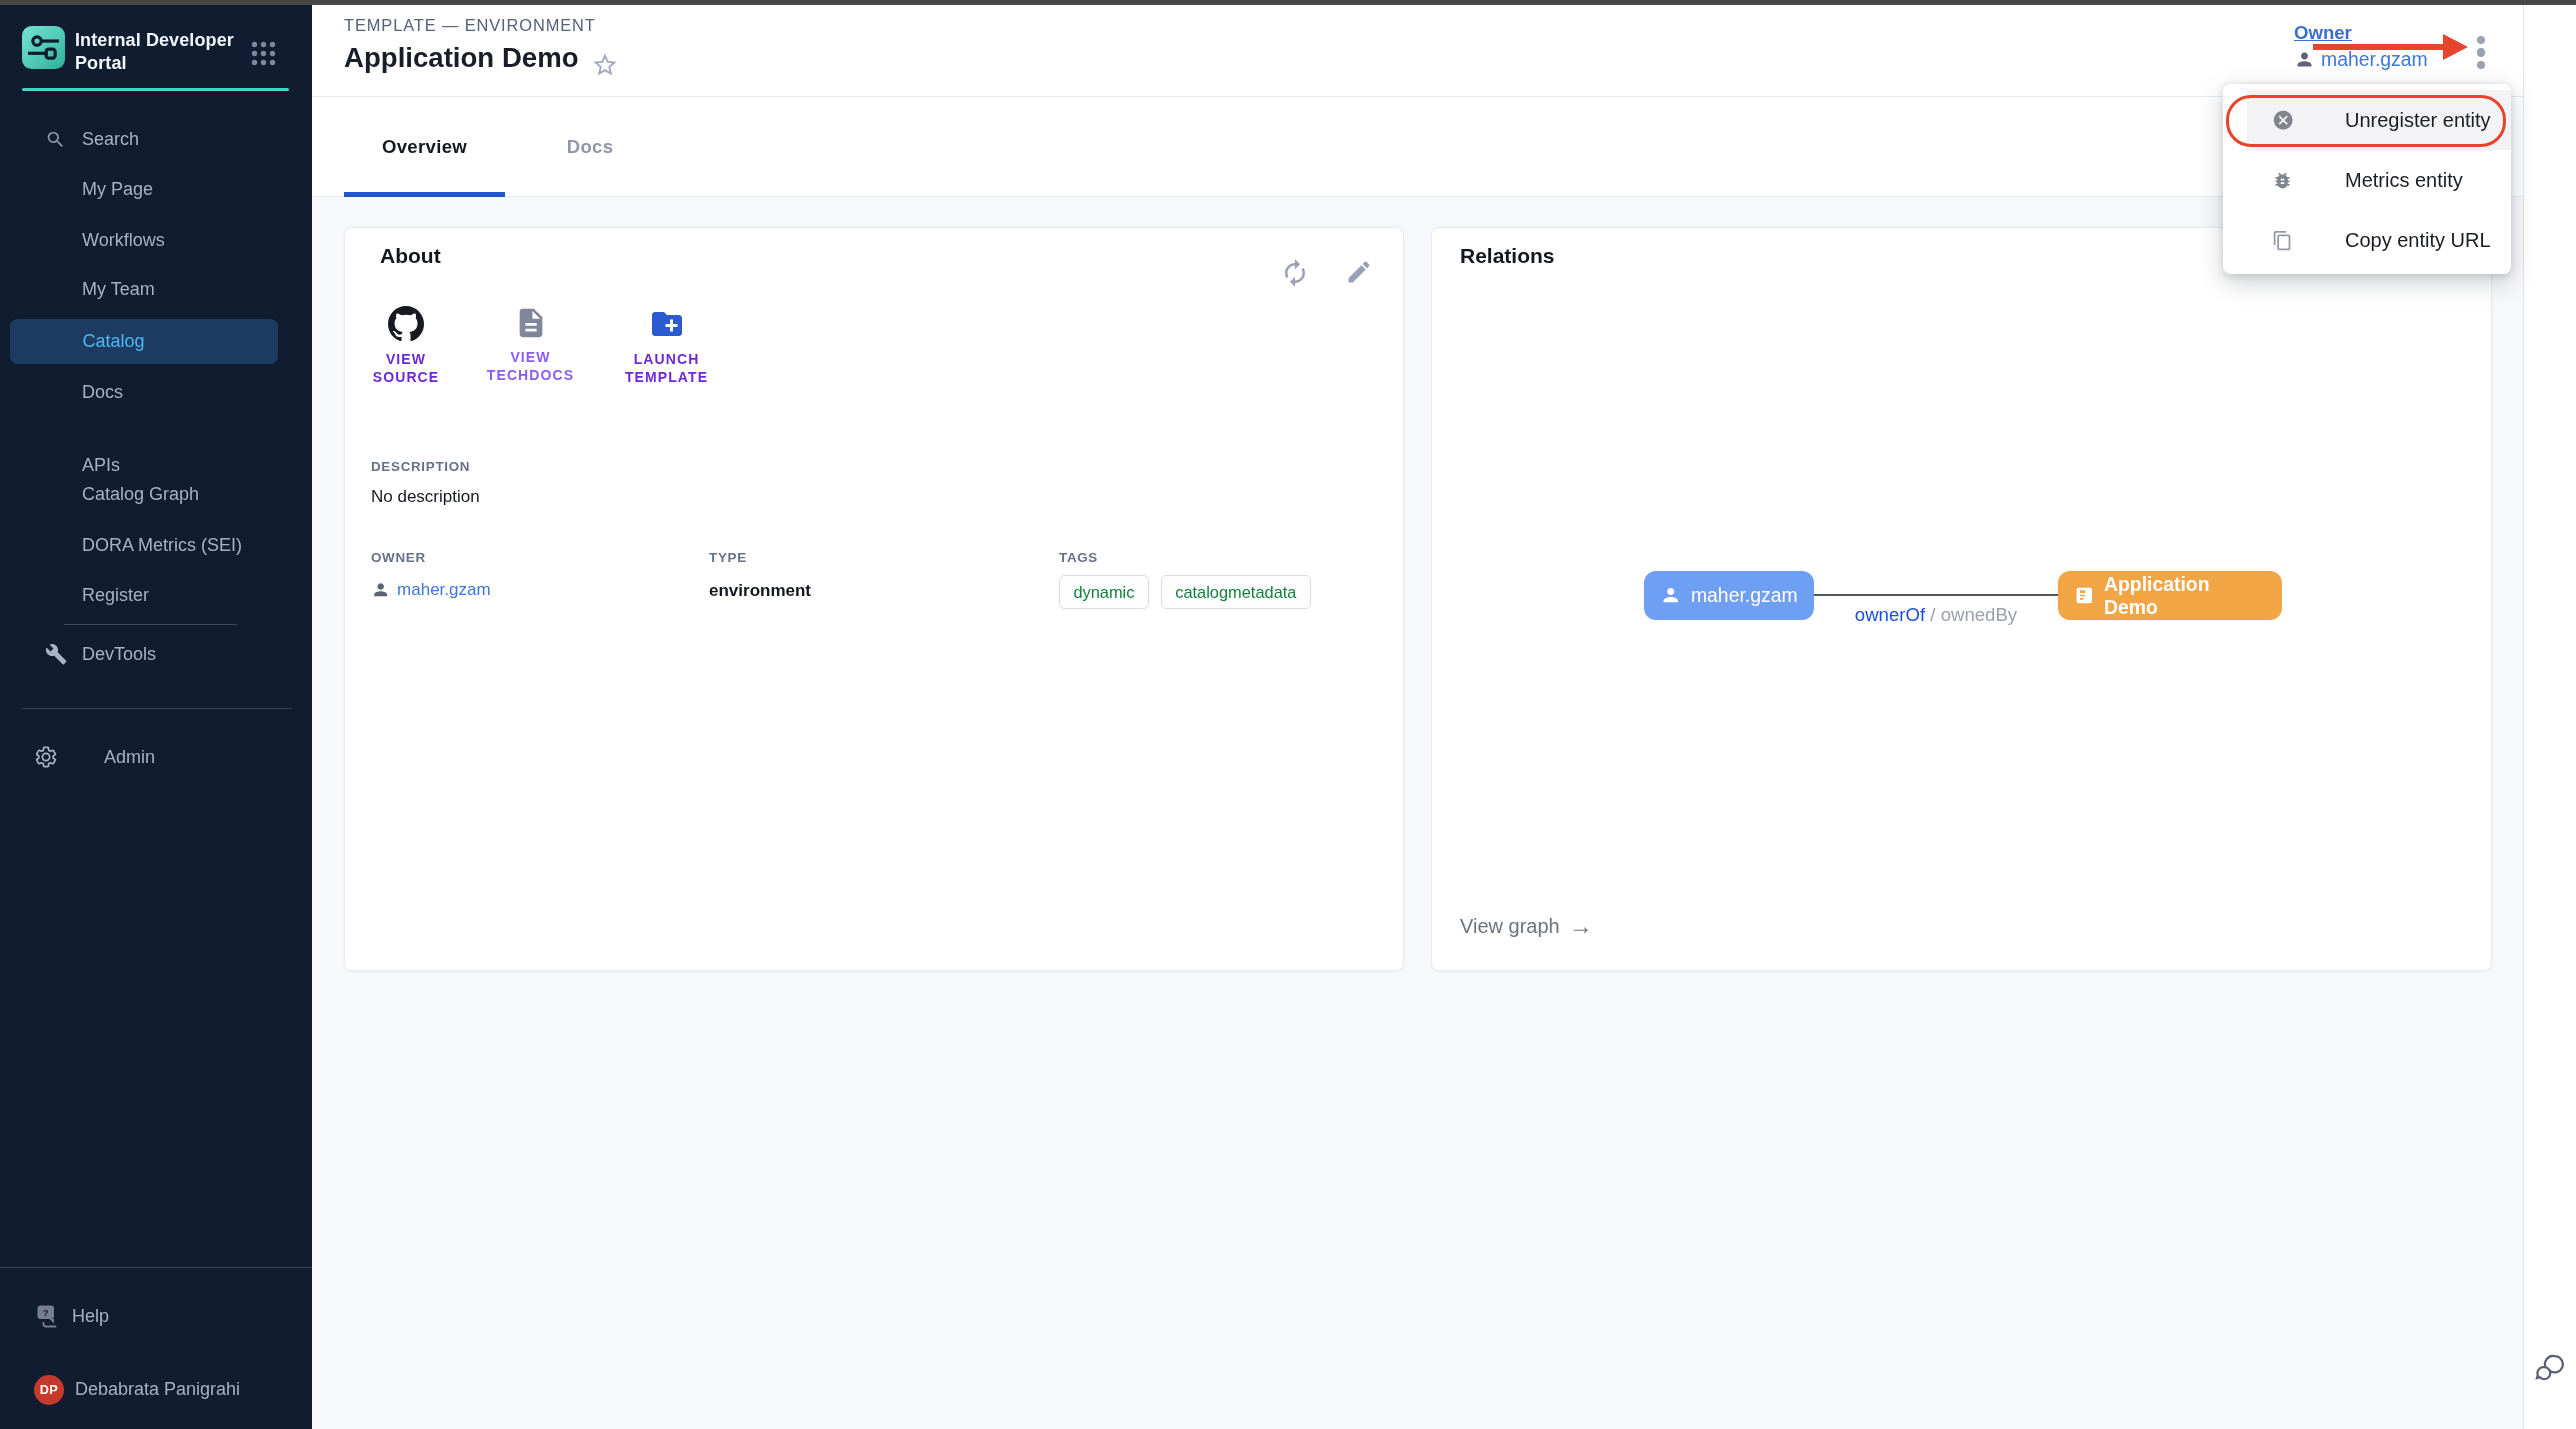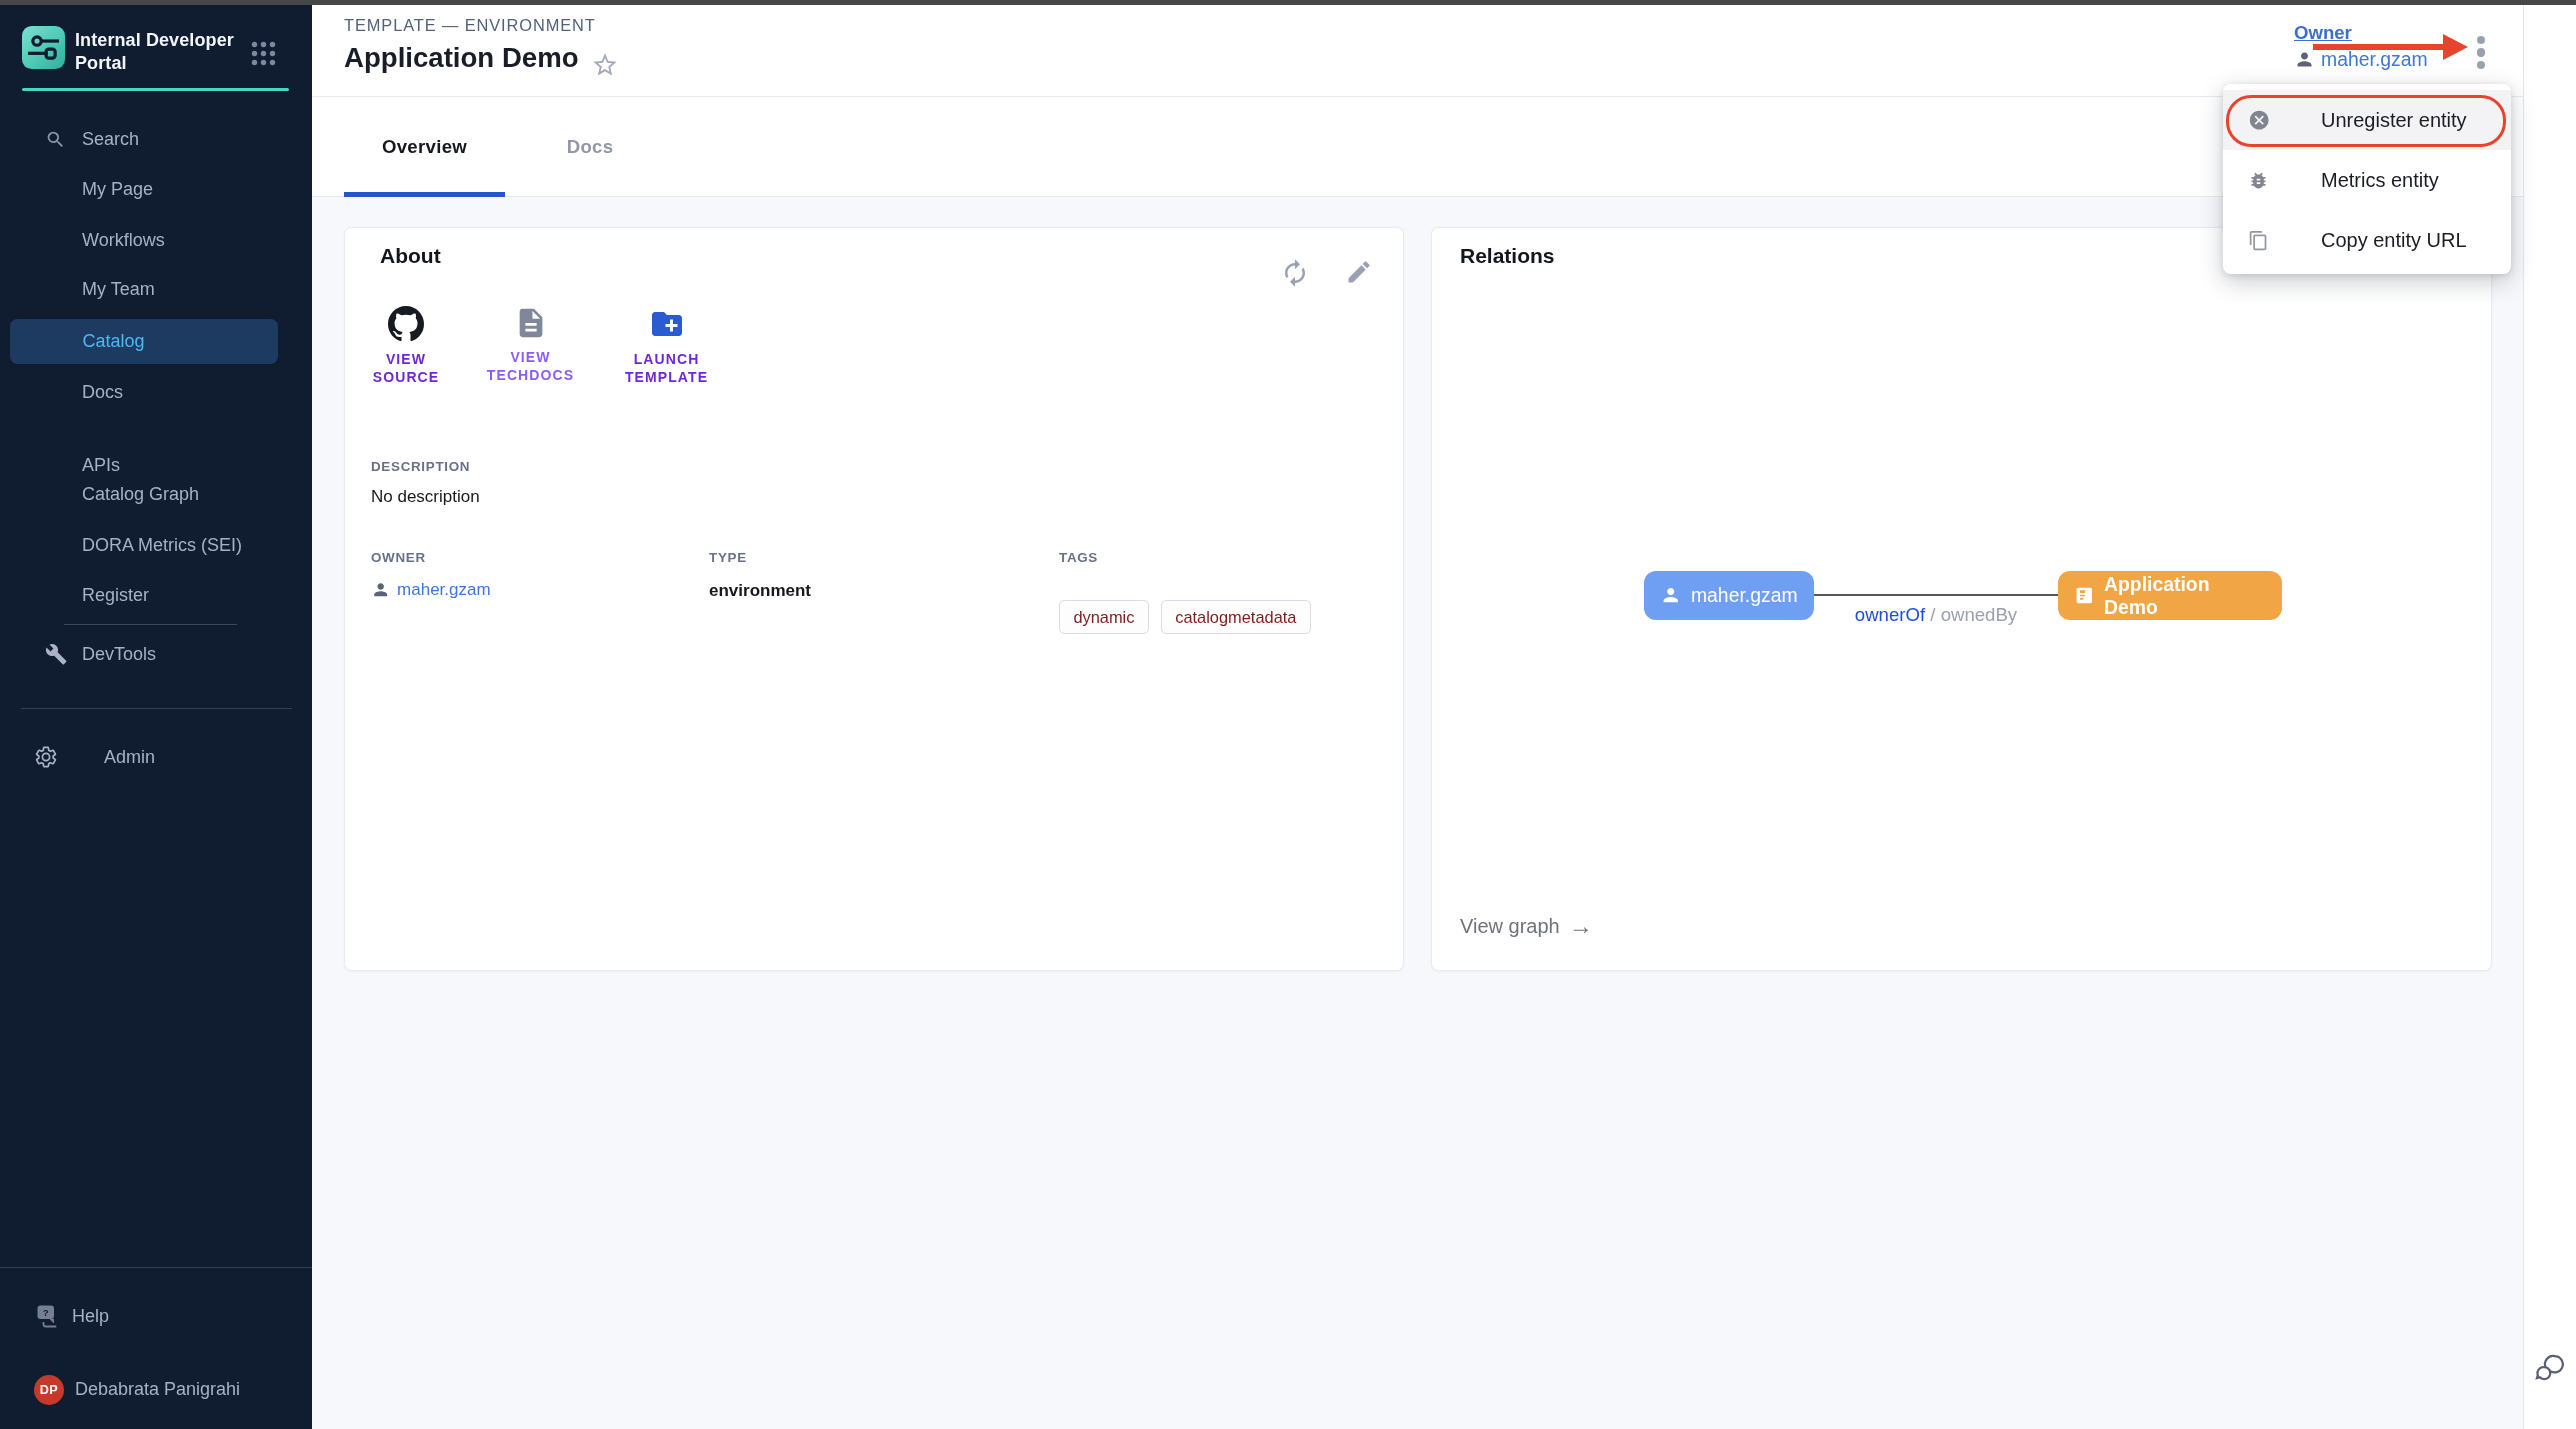--- a/index.html
+++ b/index.html
@@ -108,7 +108,7 @@
   
   #menu { left:2223px; top:84px; width:288px; height:190px; background:#fff; border-radius:7.5px;
           box-shadow:0 7.5px 25px rgba(25,30,45,0.22), 0 1.5px 6px rgba(25,30,45,0.12); z-index:50;
-          padding-top:6px; }
+          padding-top:6px;padding-left:24px; }
   .menu-item { width:100%; height:60px; display:flex; align-items:center; padding-left:24.6px;
                cursor:pointer; }
   .menu-item.hl { background:#f3f3f6; }

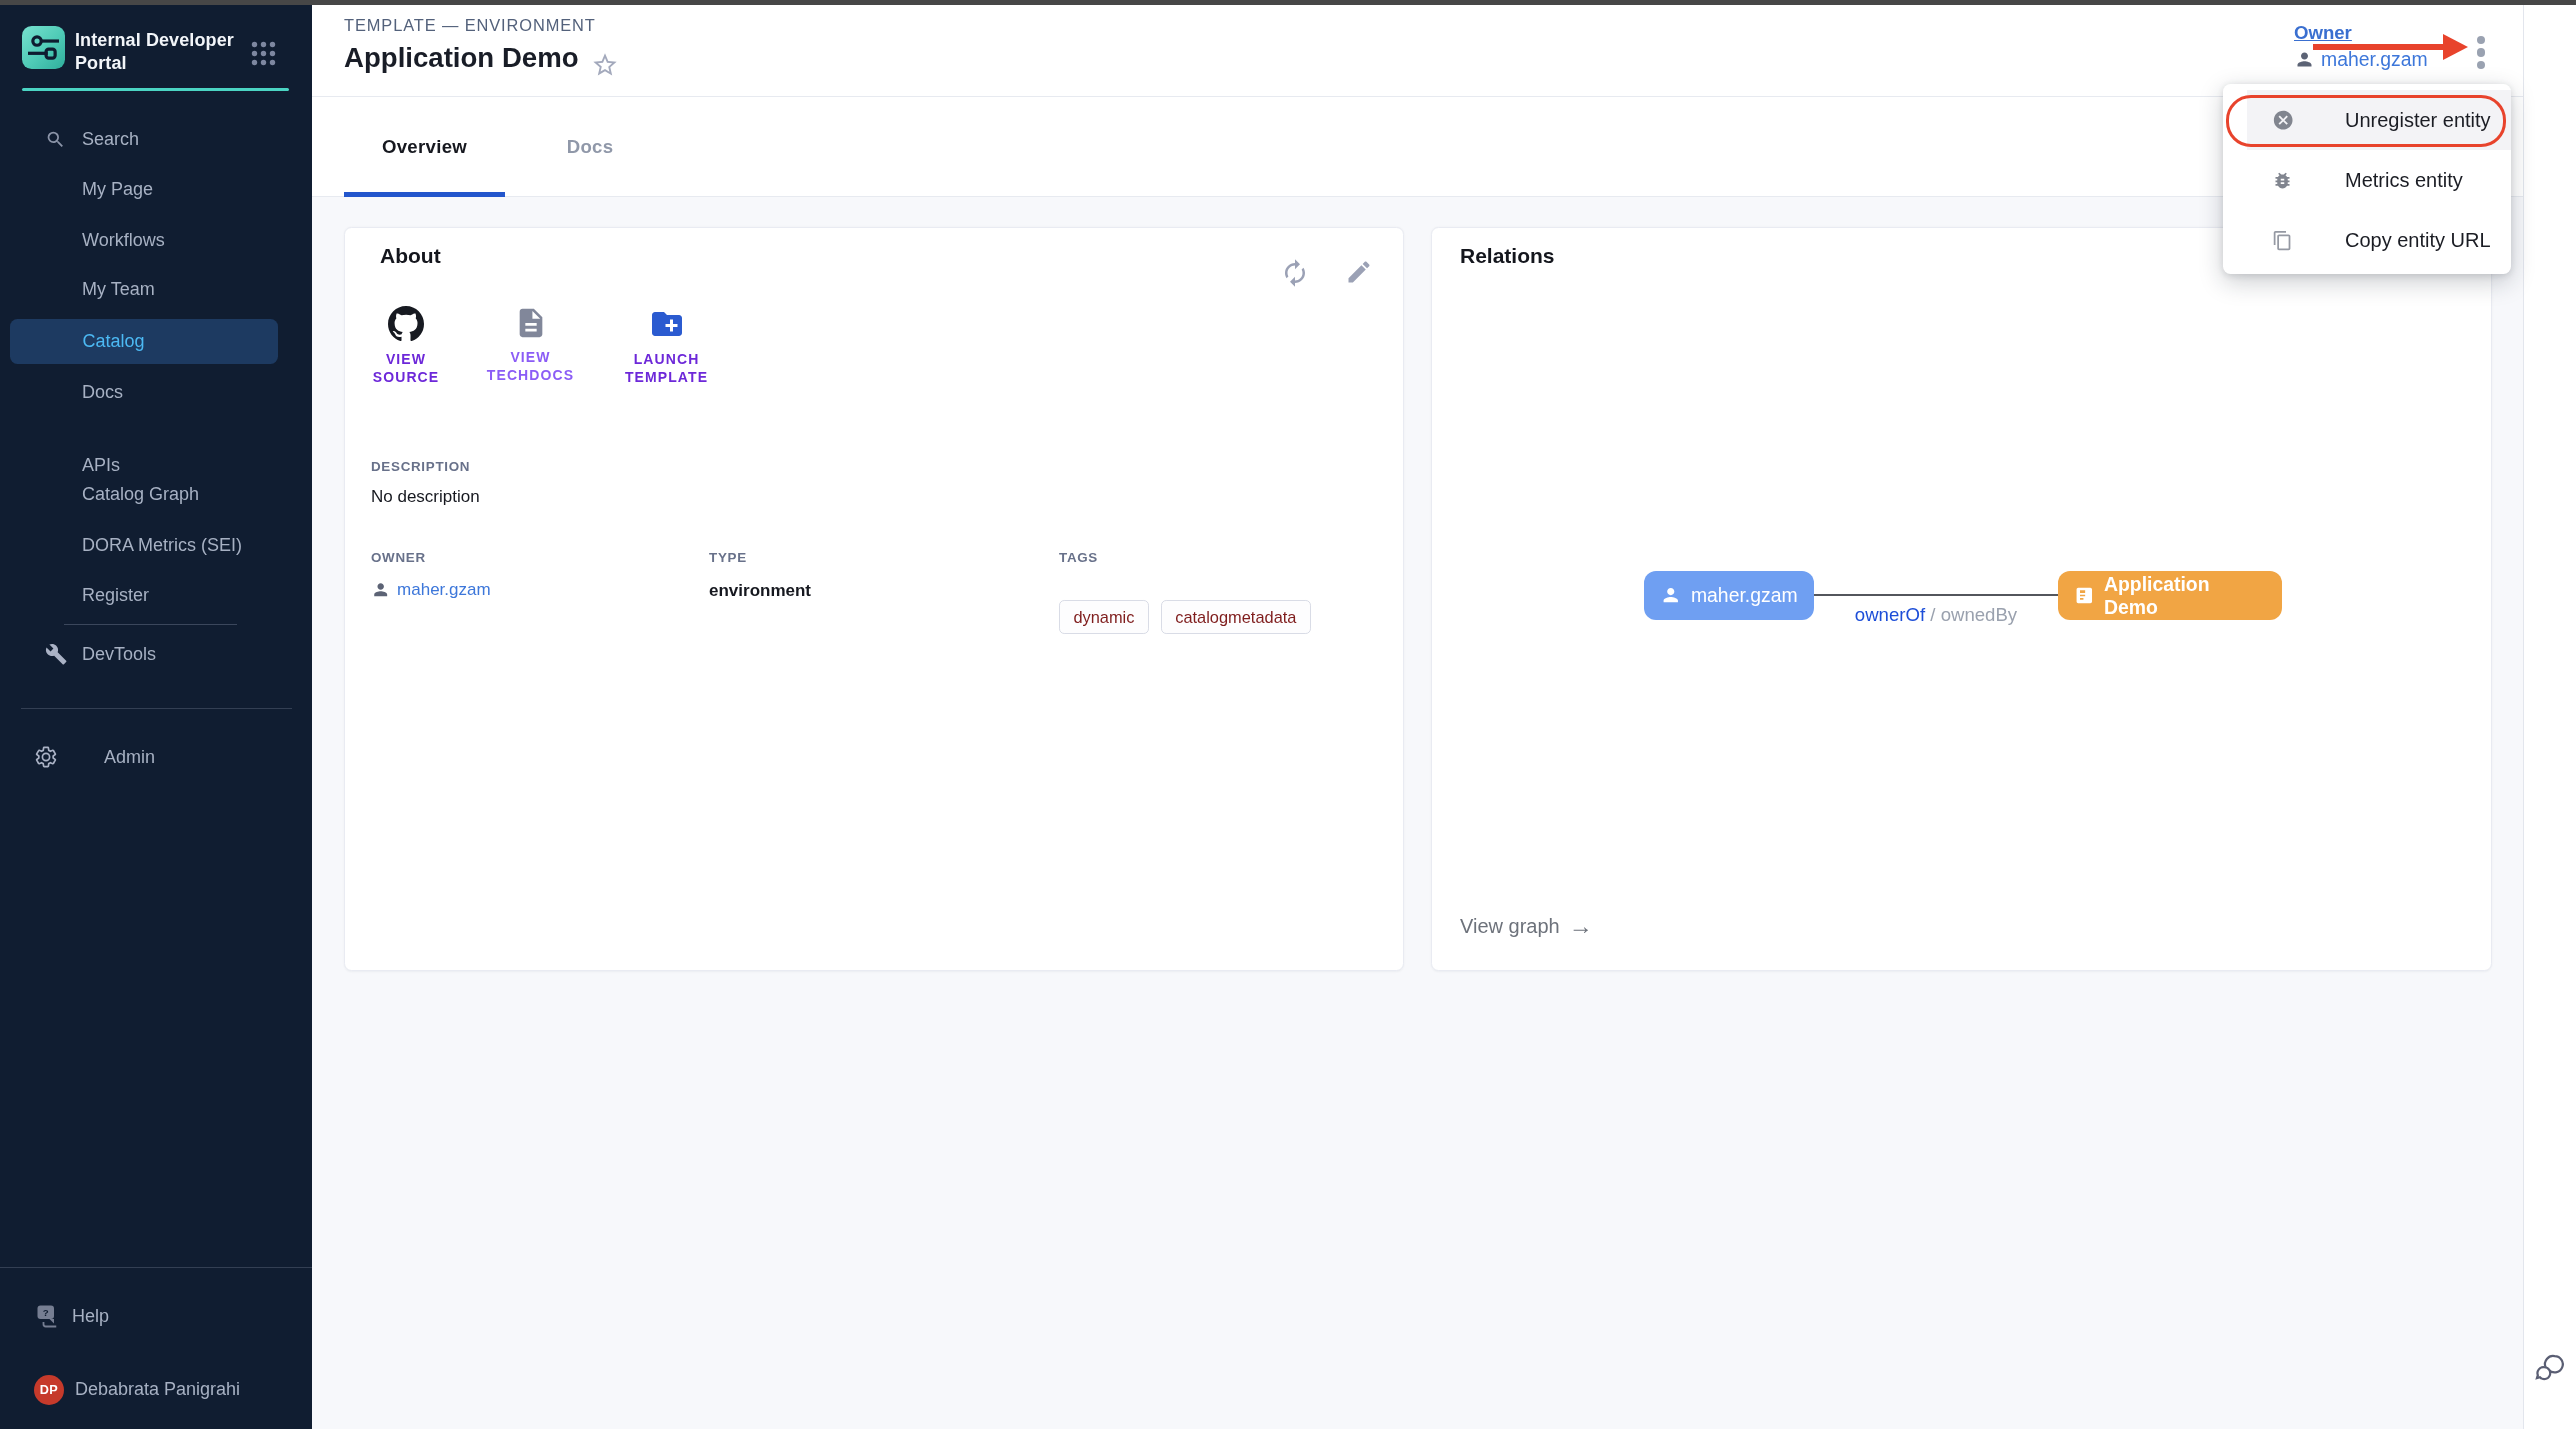--- a/index.html
+++ b/index.html
@@ -88,7 +88,7 @@
   .owner-val span { font-size:17px; color:#3d77da; }
   .chips { position:absolute; left:714px; top:347px; display:flex; gap:12px; }
   .chip { height:34px; padding:0 13.4px; display:flex; align-items:center; border:0.7px solid #d9dce6;
-          border-radius:5.2px; background:#fdfdfe; font-size:16.4px; color:#7f1d1d;margin-top:25px; }
+          border-radius:5.2px; background:#fdfdfe; font-size:16.4px; color:#15803d; }
 
   
   .node { position:absolute; top:343px; height:49px; border-radius:12px; display:flex;

